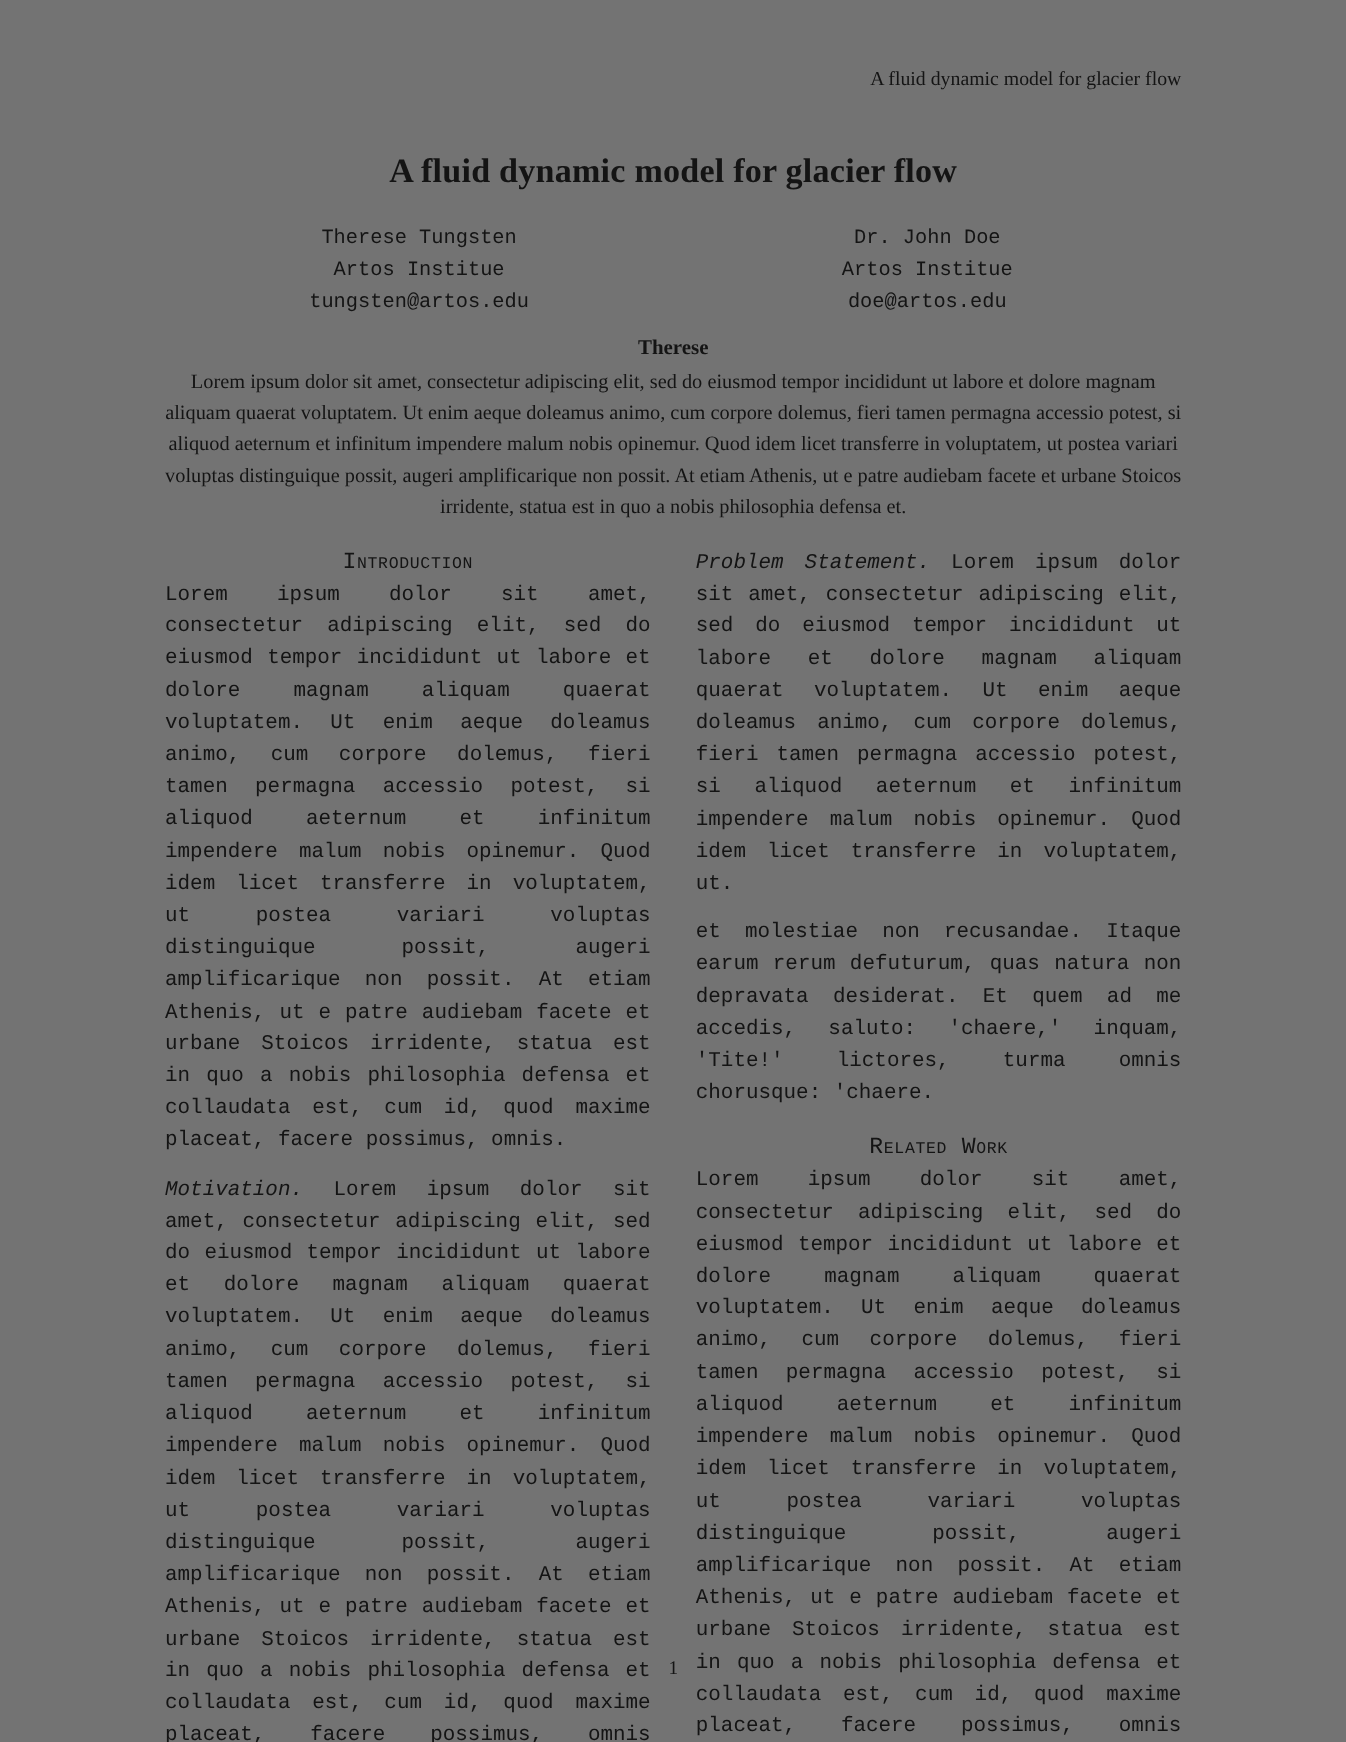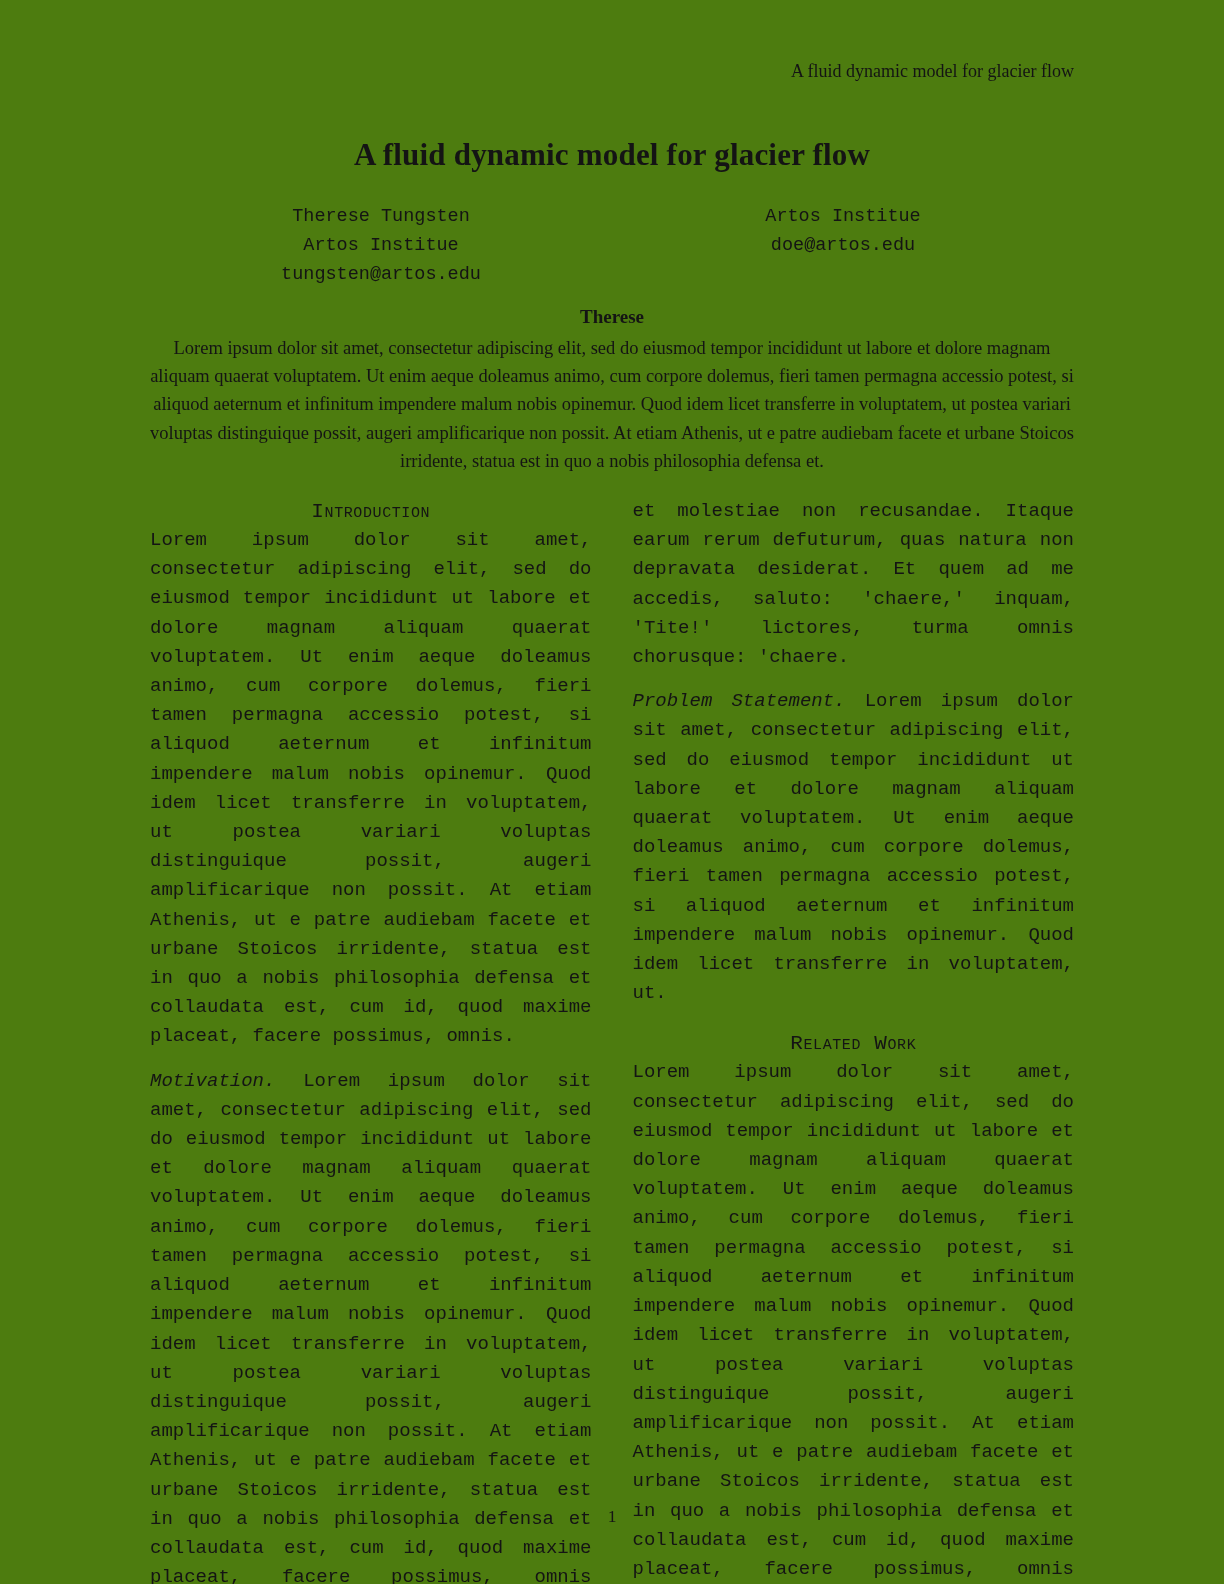--- a/index.html
+++ b/index.html
@@ -7,7 +7,7 @@
     position: relative;
     width: 1224px;
     height: 1584px;
-    background: #4d7c0f;
+    background: #737373;
     color: #141414;
     font-family: "Liberation Serif", "DejaVu Serif", serif;
     overflow: hidden;

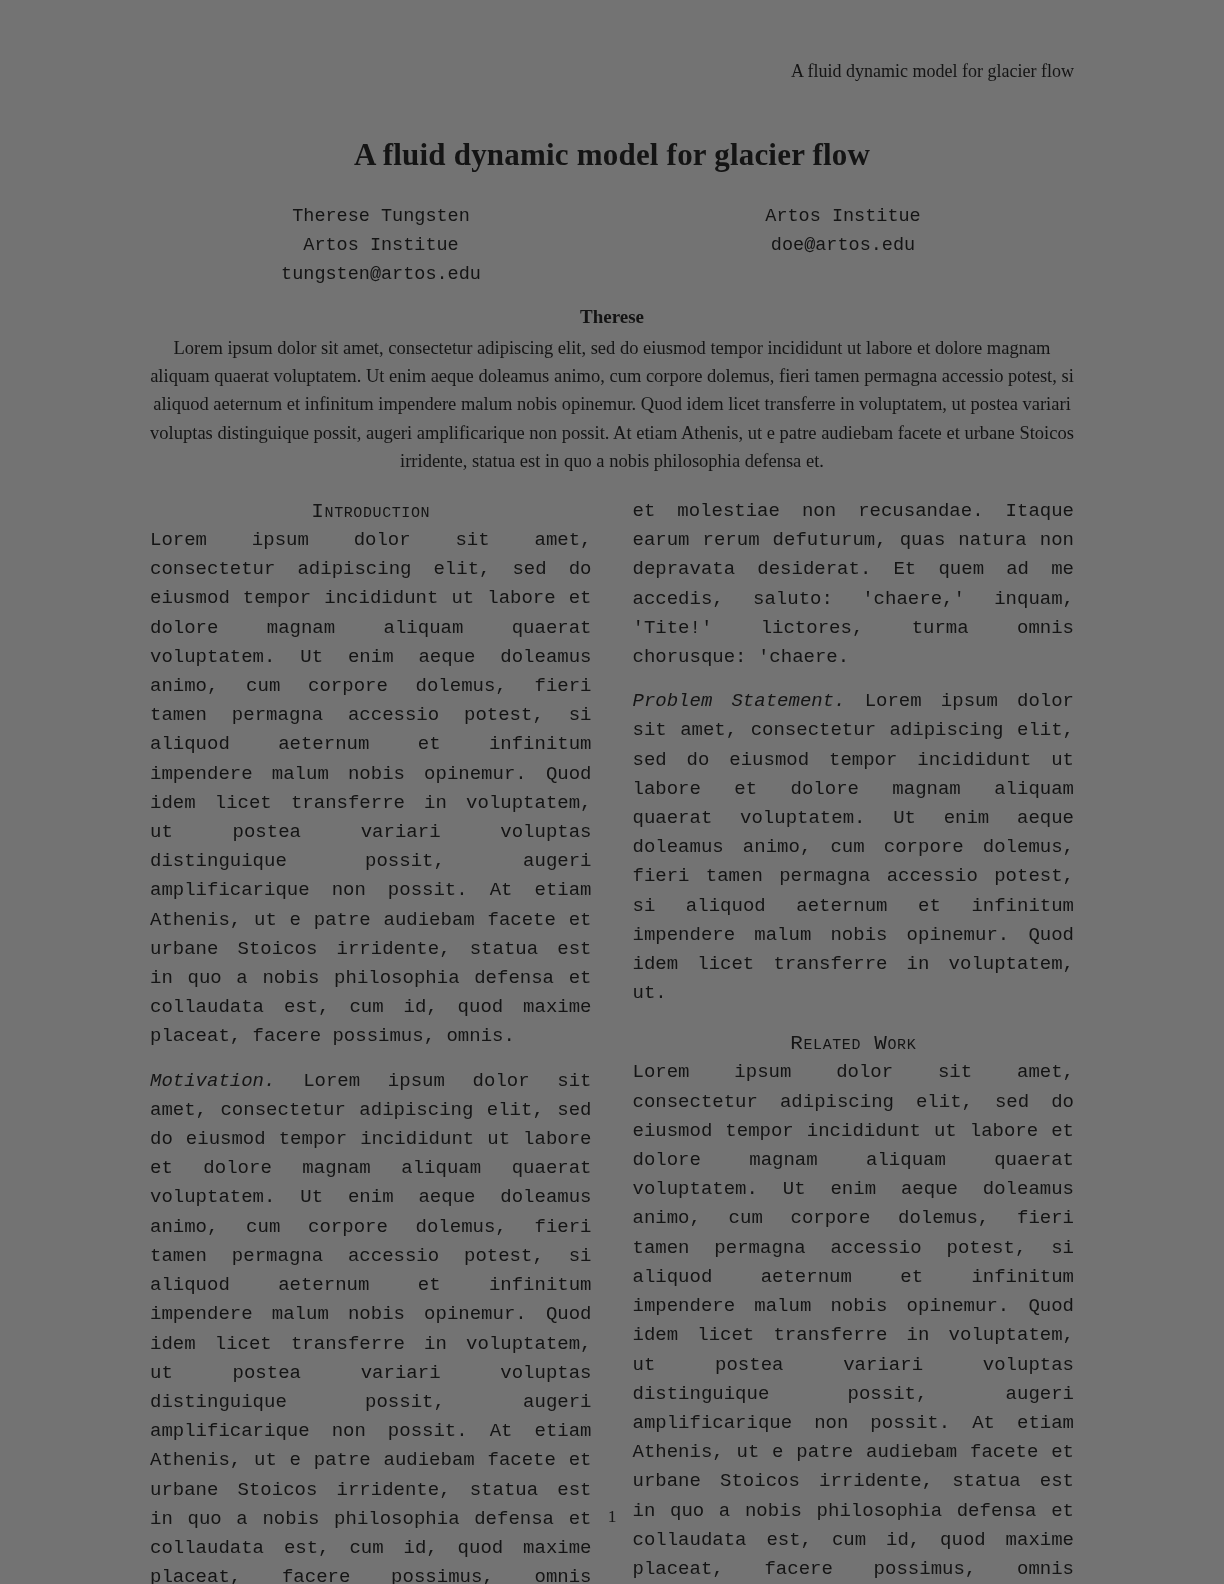--- a/index.html
+++ b/index.html
@@ -109,6 +109,7 @@
       <div>tungsten@artos.edu</div>
     </div>
     <div class="author">
+      <div>Dr. John Doe</div>
       <div>Artos Institue</div>
       <div>doe@artos.edu</div>
     </div>

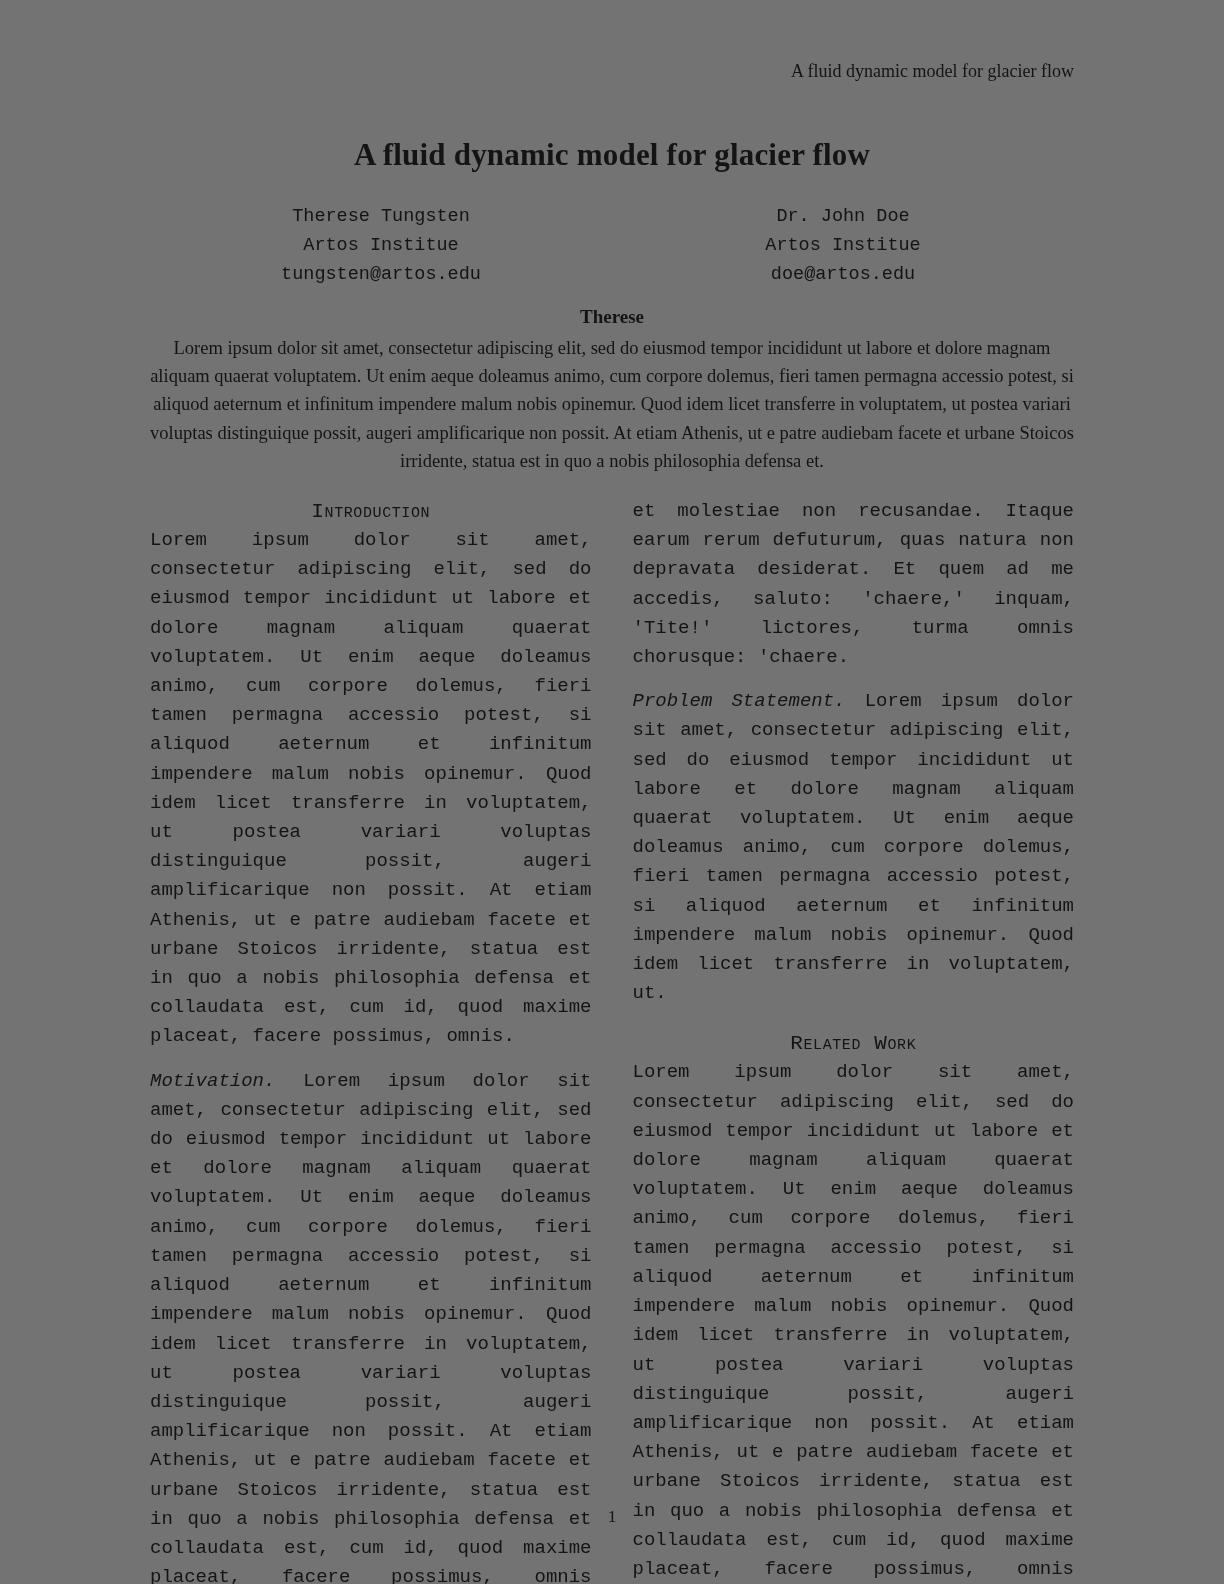--- a/index.html
+++ b/index.html
@@ -128,9 +128,9 @@
     </div>
 
     <div class="column">
-      <p>et molestiae non recusandae. Itaque earum rerum defuturum, quas natura non depravata desiderat. Et quem ad me accedis, saluto: 'chaere,' inquam, 'Tite!' lictores, turma omnis chorusque: 'chaere.</p>
       <p><em class="lead-in">Problem Statement.</em>
         <span>Lorem ipsum dolor sit amet, consectetur adipiscing elit, sed do eiusmod tempor incididunt ut labore et dolore magnam aliquam quaerat voluptatem. Ut enim aeque doleamus animo, cum corpore dolemus, fieri tamen permagna accessio potest, si aliquod aeternum et infinitum impendere malum nobis opinemur. Quod idem licet transferre in voluptatem, ut.</span></p>
+      <p>et molestiae non recusandae. Itaque earum rerum defuturum, quas natura non depravata desiderat. Et quem ad me accedis, saluto: 'chaere,' inquam, 'Tite!' lictores, turma omnis chorusque: 'chaere.</p>
       <h2 class="section-heading spaced">Related Work</h2>
       <p class="continues">Lorem ipsum dolor sit amet, consectetur adipiscing elit, sed do eiusmod tempor incididunt ut labore et dolore magnam aliquam quaerat voluptatem. Ut enim aeque doleamus animo, cum corpore dolemus, fieri tamen permagna accessio potest, si aliquod aeternum et infinitum impendere malum nobis opinemur. Quod idem licet transferre in voluptatem, ut postea variari voluptas distinguique possit, augeri amplificarique non possit. At etiam Athenis, ut e patre audiebam facete et urbane Stoicos irridente, statua est in quo a nobis philosophia defensa et collaudata est, cum id, quod maxime placeat, facere possimus, omnis voluptas assumenda est, omnis dolor repellendus. Temporibus autem quibusdam et aut officiis debitis aut rerum necessitatibus saepe eve-</p>
     </div>

